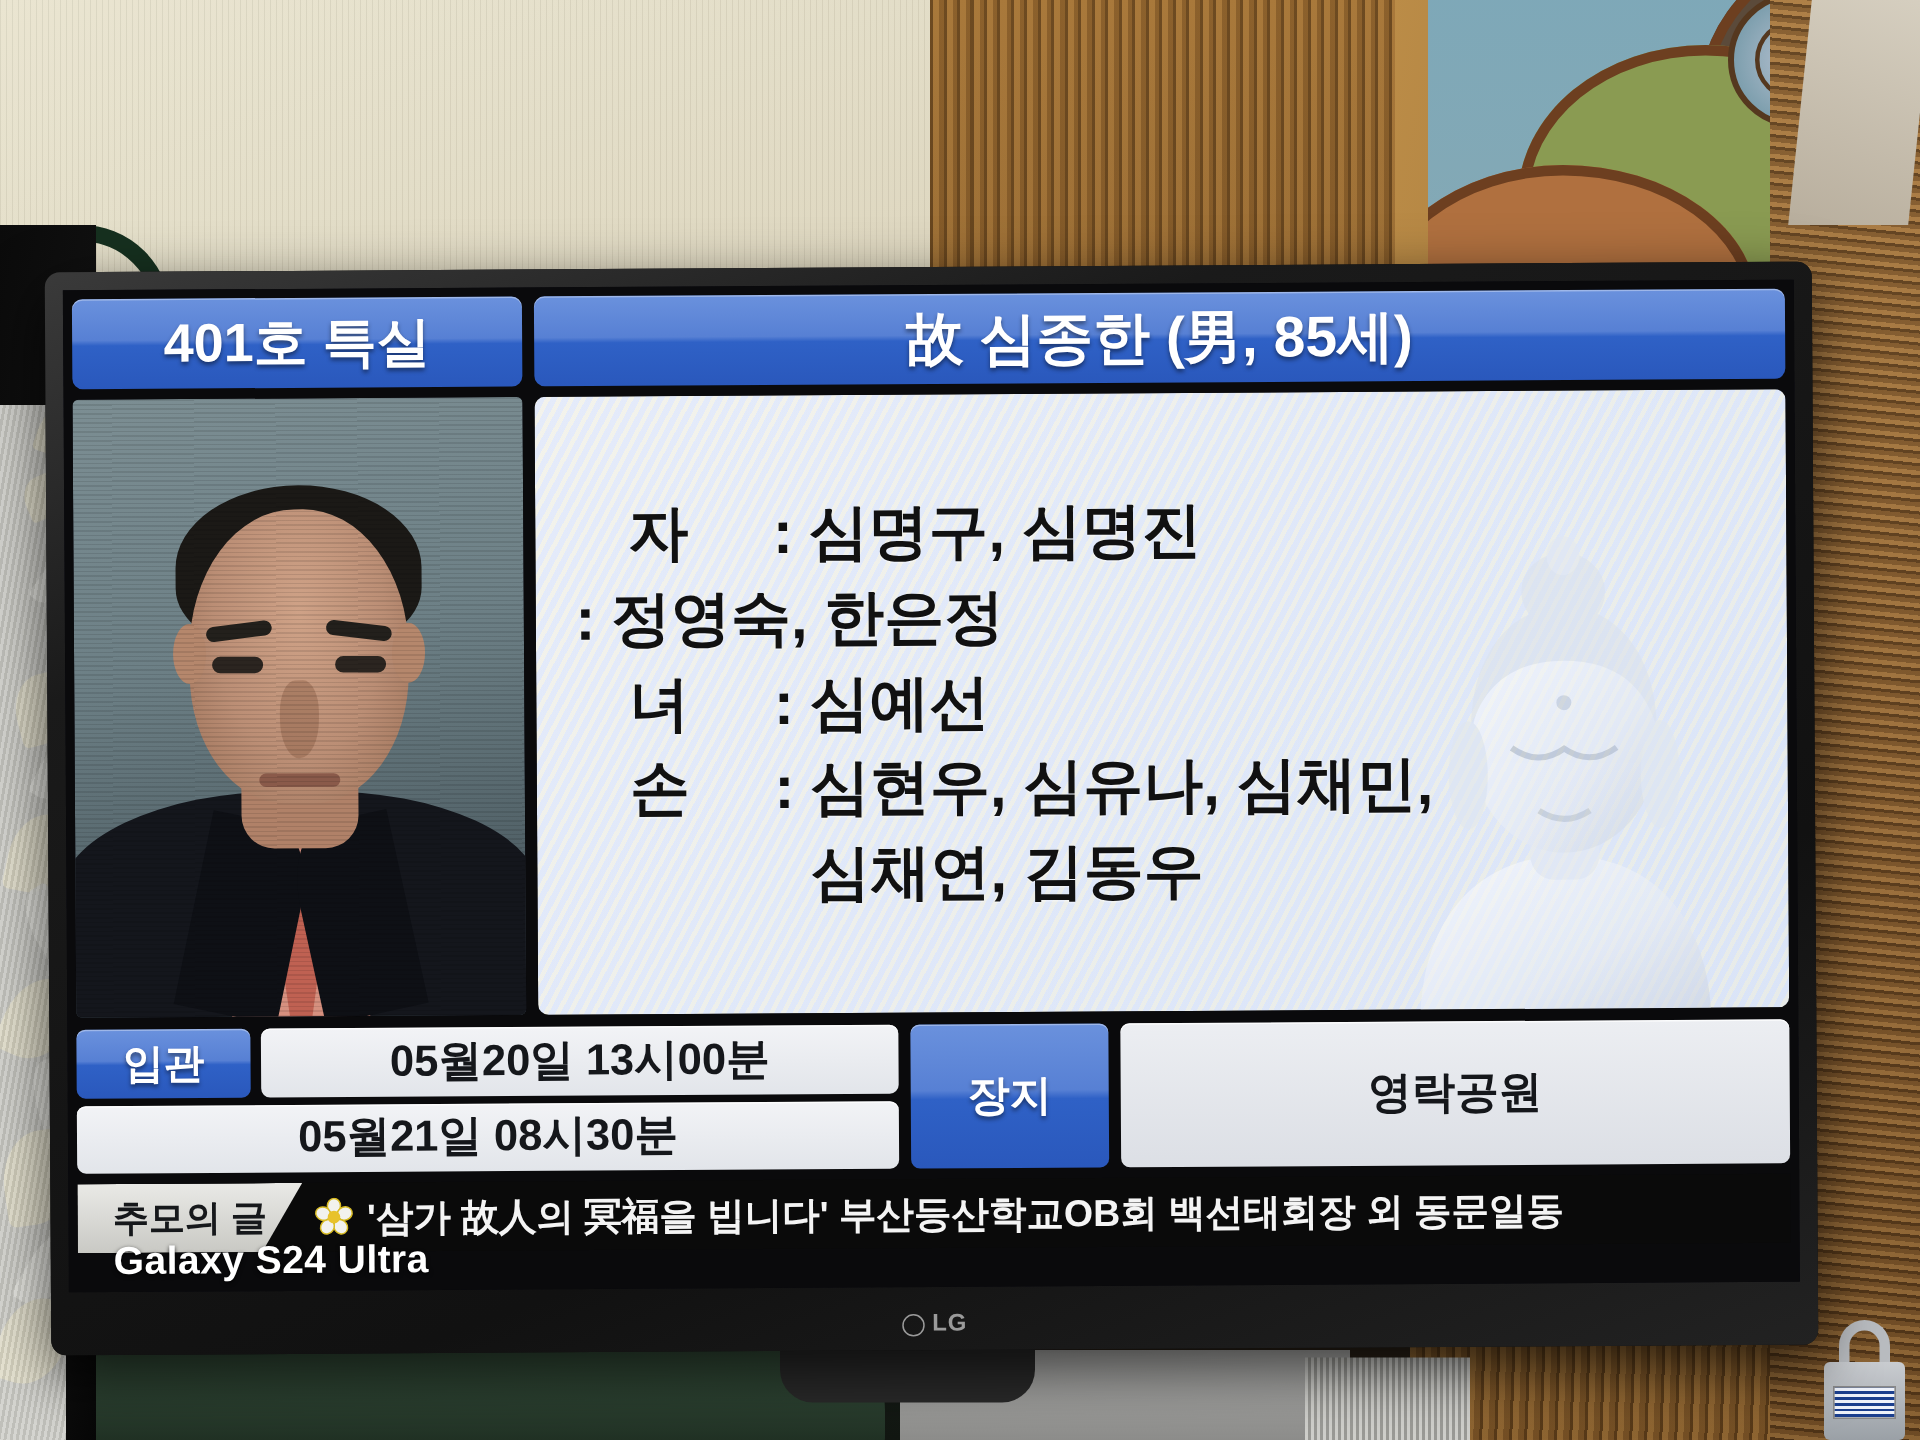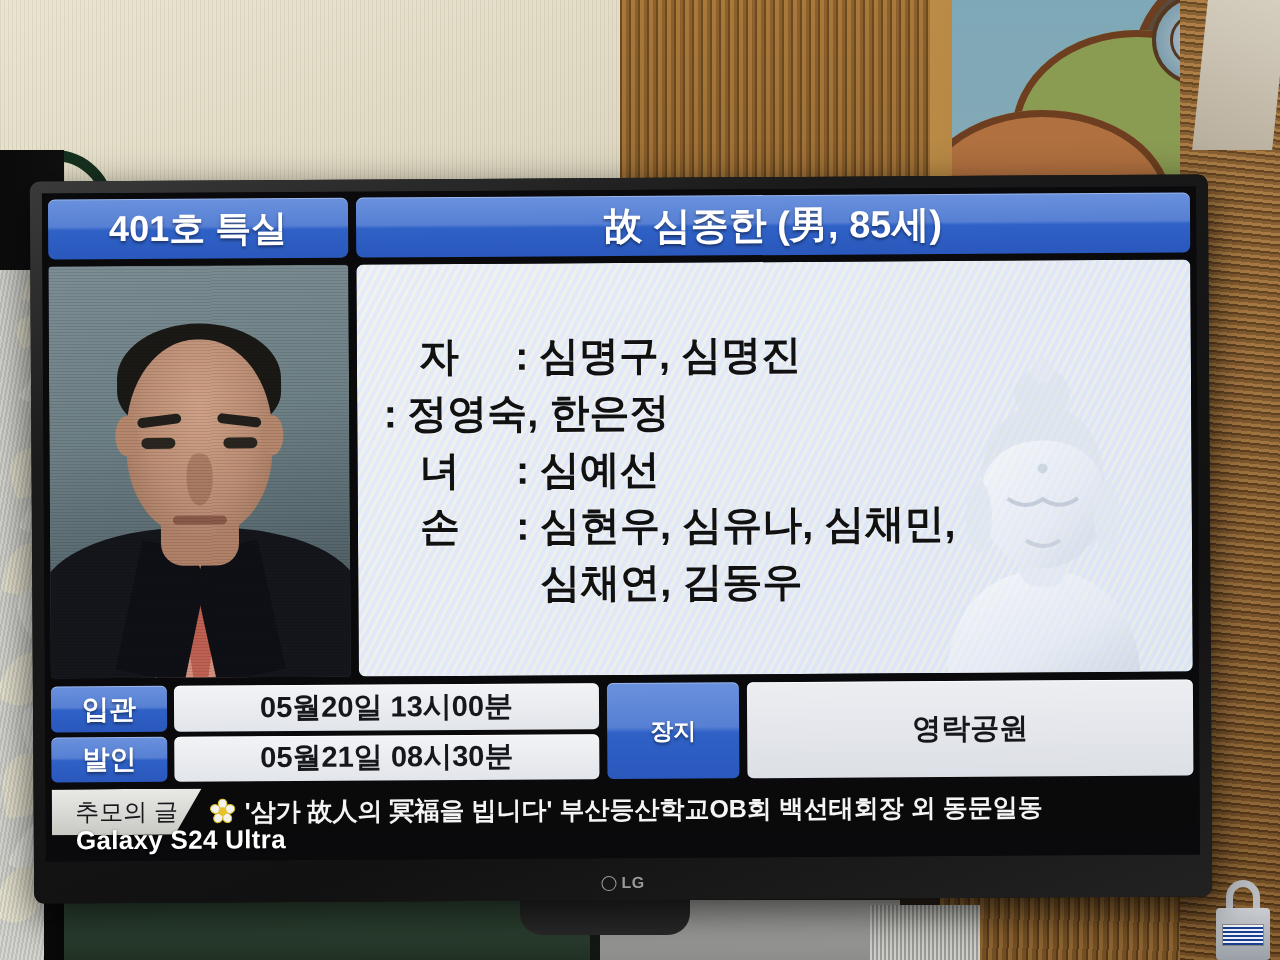--- a/index.html
+++ b/index.html
@@ -305,7 +305,7 @@
     color:#15171b; font-size:29px; font-weight:bold;
     box-shadow:inset 0 1px 0 rgba(255,255,255,.8);
   }
-  #burial-key{ width:132px; border-radius:6px; font-size:23px; font-weight:bold; }
+  #burial-key{ width:132px; border-radius:6px; font-size:28px; font-weight:bold; }
   #burial-val{
     flex:1; border-radius:6px;
     background:linear-gradient(180deg,#eceef2 0%,#dcdfe5 100%);

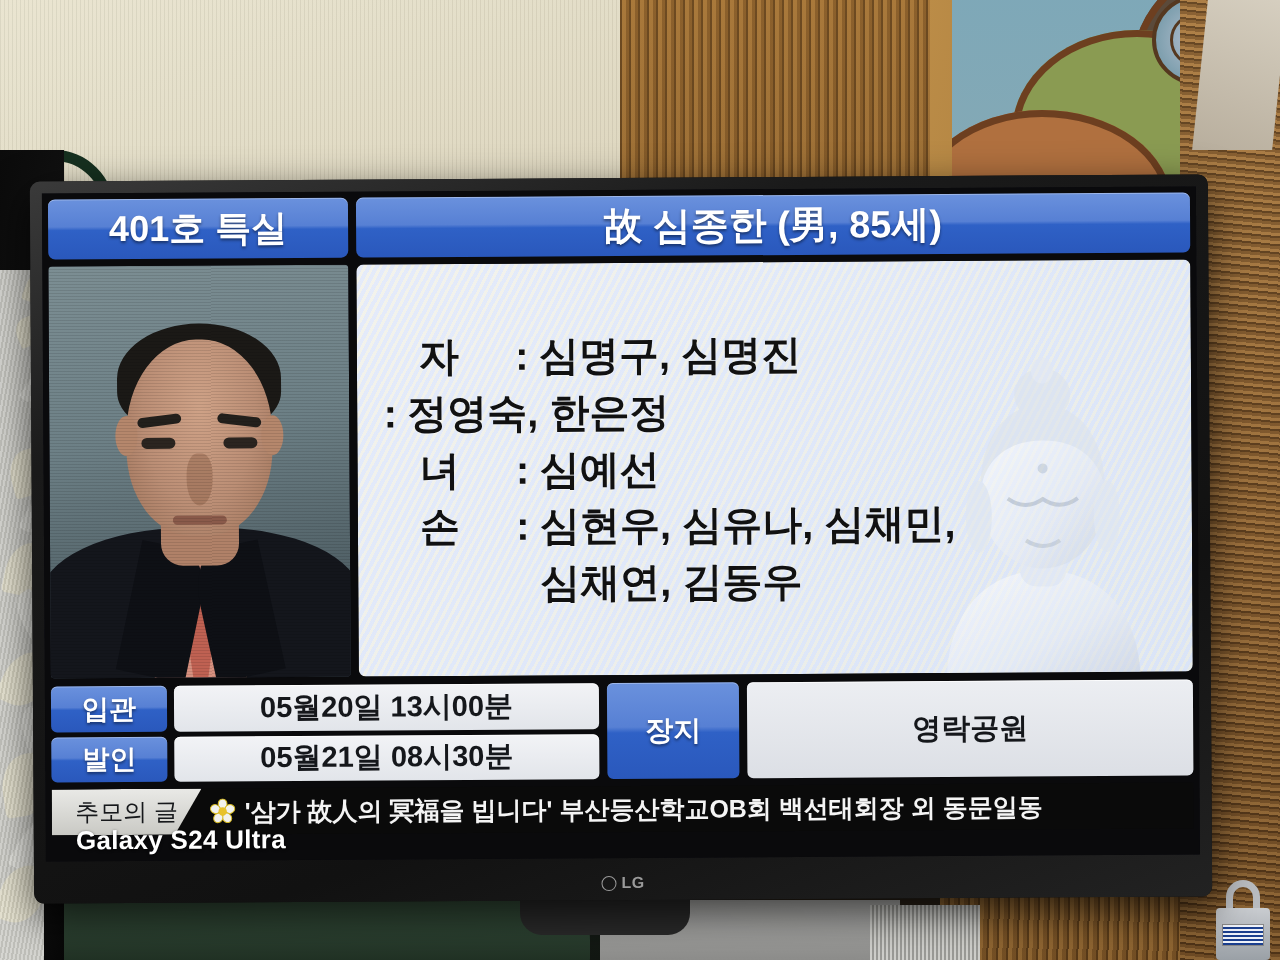--- a/index.html
+++ b/index.html
@@ -489,7 +489,6 @@
               <div class="sched-val">05월20일 13시00분</div>
             </div>
             <div class="sched-line">
-              <div class="blue-box sched-key">발인</div>
               <div class="sched-val">05월21일 08시30분</div>
             </div>
           </div>

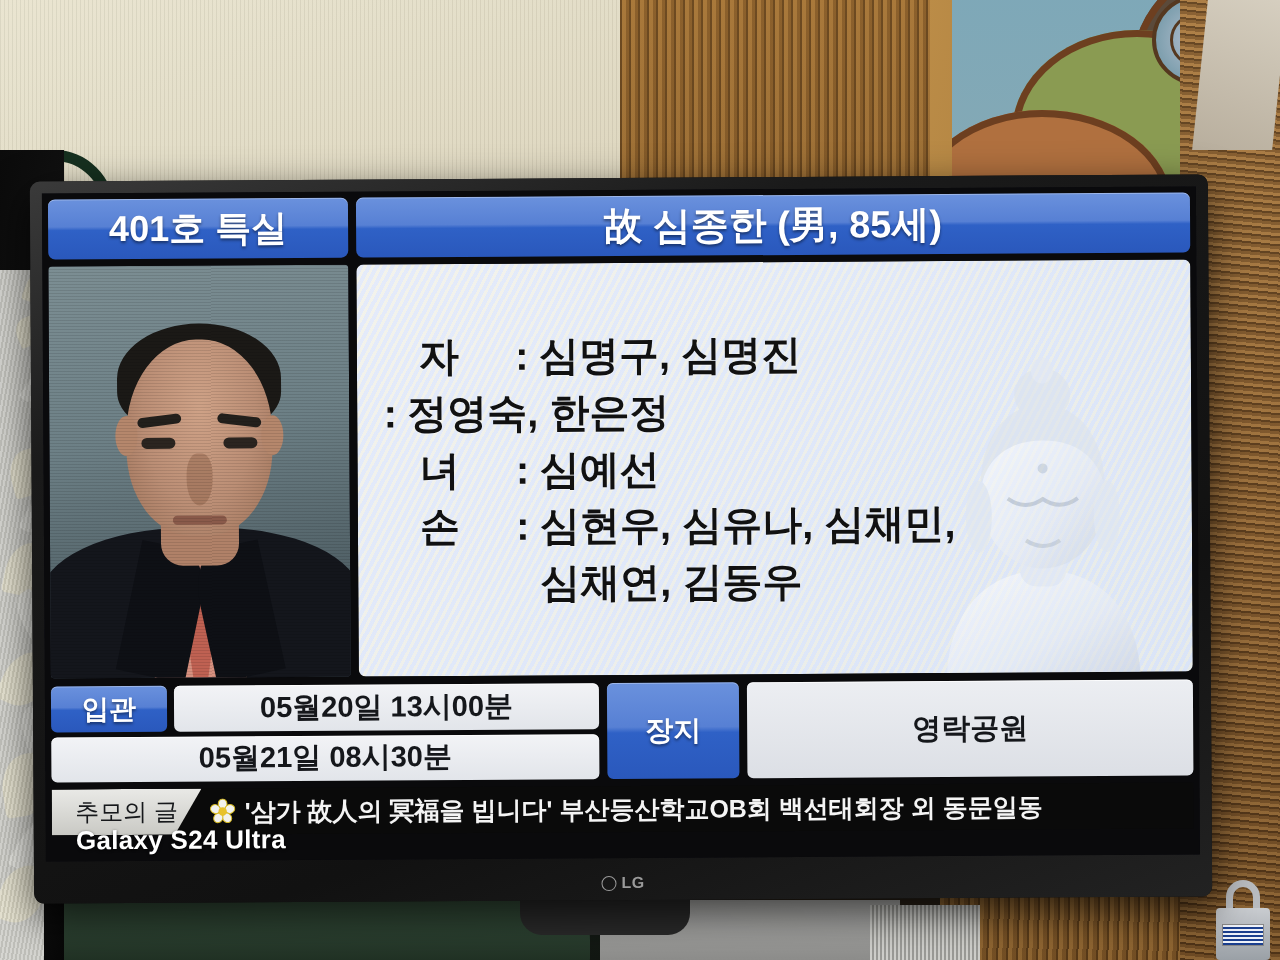--- a/index.html
+++ b/index.html
@@ -322,7 +322,7 @@
     width:150px; background:linear-gradient(180deg,#e9e9e6 0%,#c9c9c4 100%);
     clip-path:polygon(0 0,100% 0,82% 100%,0 100%);
     display:flex; align-items:center; justify-content:center;
-    color:#16181b; font-size:24px; font-weight:normal;
+    color:#16181b; font-size:24px; font-weight:bold;
   }
   #ticker-msg{
     flex:1; display:flex; align-items:center; gap:9px; padding-left:8px;

